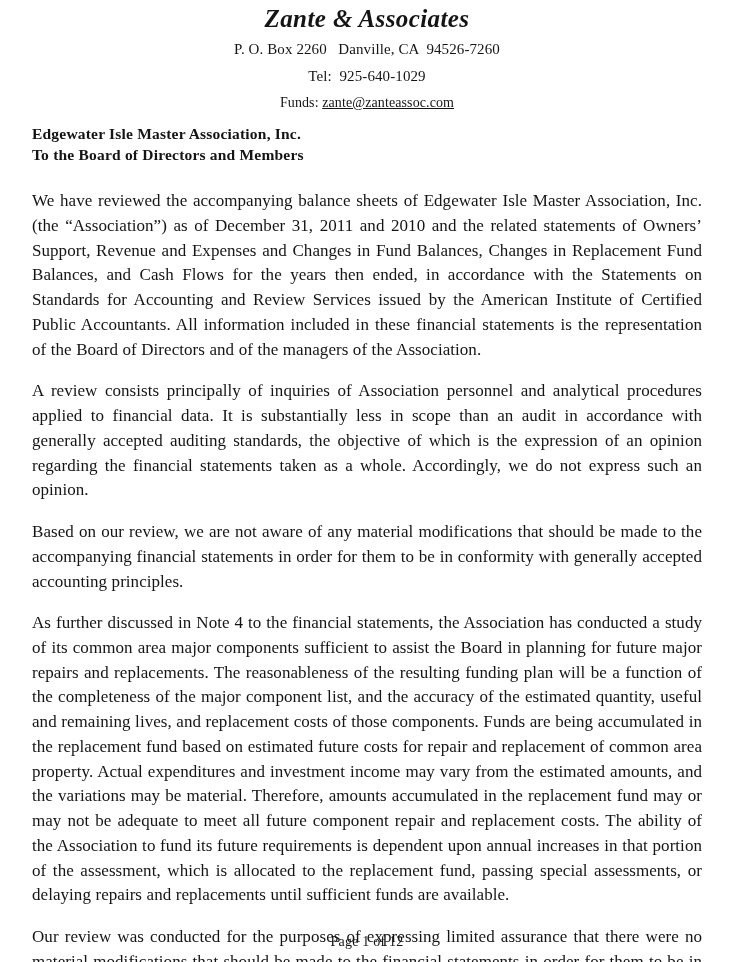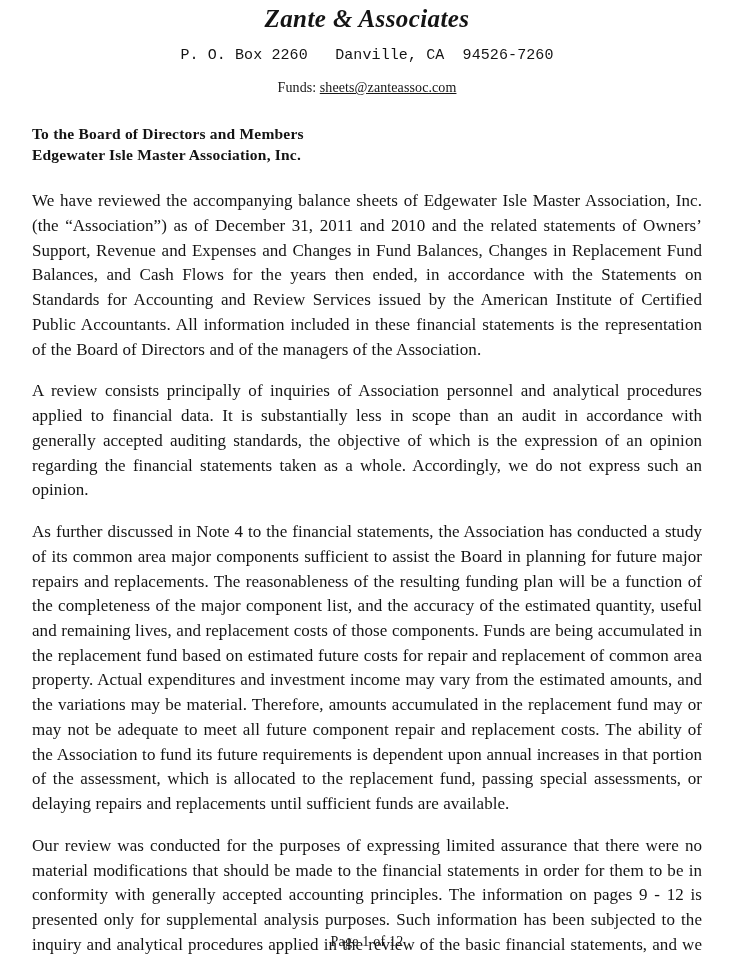--- a/index.html
+++ b/index.html
@@ -41,9 +41,8 @@
     font-size: 15px;
     line-height: 1.27;
     letter-spacing: 0.1px;
-    margin: 14px;
+    margin: 8px;
     white-space: pre;
-    font-family: Liberation Mono, monospace;
   }
   .email-line {
     font-size: 14px;

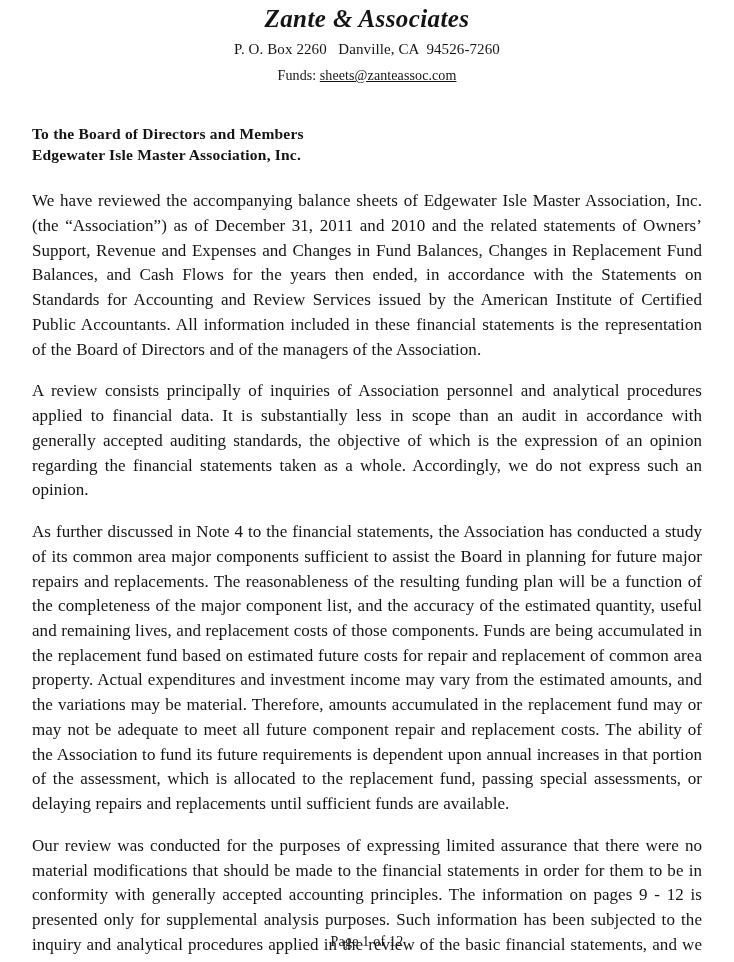--- a/index.html
+++ b/index.html
@@ -115,6 +115,7 @@
   <div class="letterhead">
     <div class="firm-name">Zante &amp; Associates</div>
     <div class="address-line">P. O. Box 2260   Danville, CA  94526-7260</div>
+    <div class="address-line">Tel:  925-640-1029</div>
     <div class="email-line">
       <span class="email-label">Funds:</span>
       <span class="email-addr">sheets@zanteassoc.com</span>

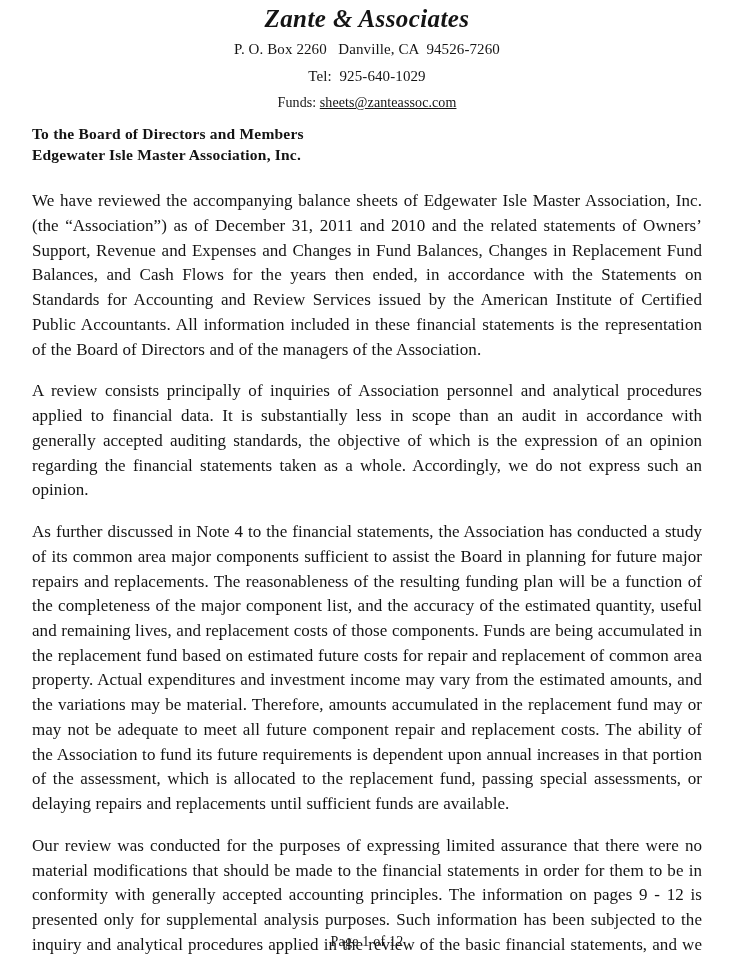--- a/index.html
+++ b/index.html
@@ -118,7 +118,7 @@
     <div class="address-line">Tel:  925-640-1029</div>
     <div class="email-line">
       <span class="email-label">Funds:</span>
-      <span class="email-addr">sheets@zanteassoc.com</span>
+      <span class="email-addr">zante@zanteassoc.com</span>
     </div>
   </div>
 

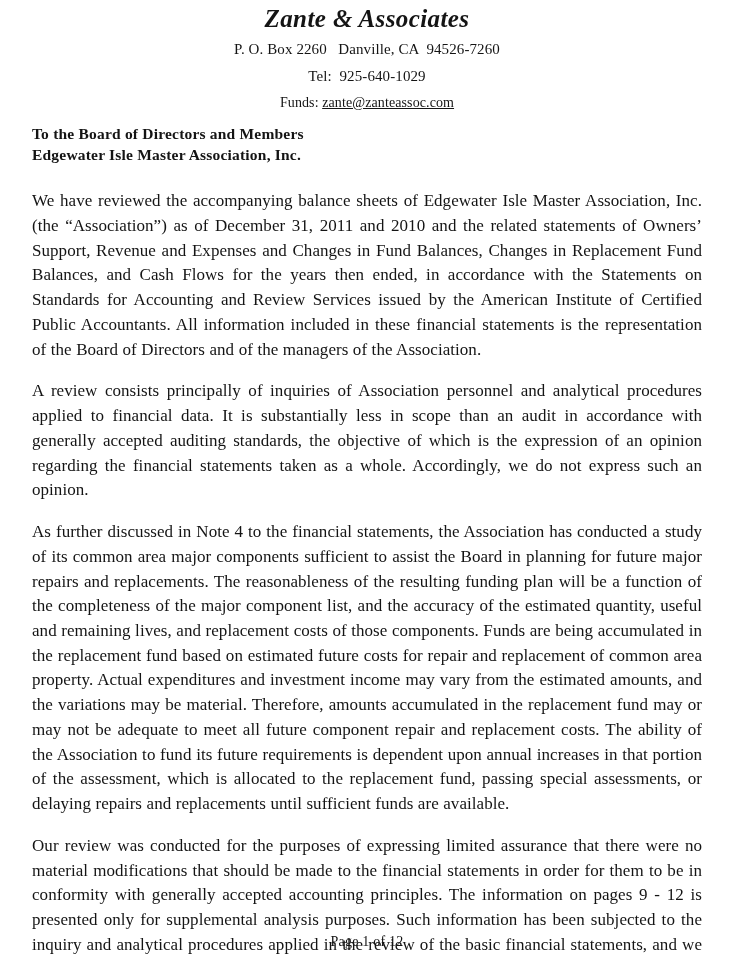--- a/index.html
+++ b/index.html
@@ -125,8 +125,8 @@
   <div class="content">
 
     <div class="addressee">
+      <div>Edgewater Isle Master Association, Inc.</div>
       <div>To the Board of Directors and Members</div>
-      <div>Edgewater Isle Master Association, Inc.</div>
     </div>
 
     <div class="paragraphs">

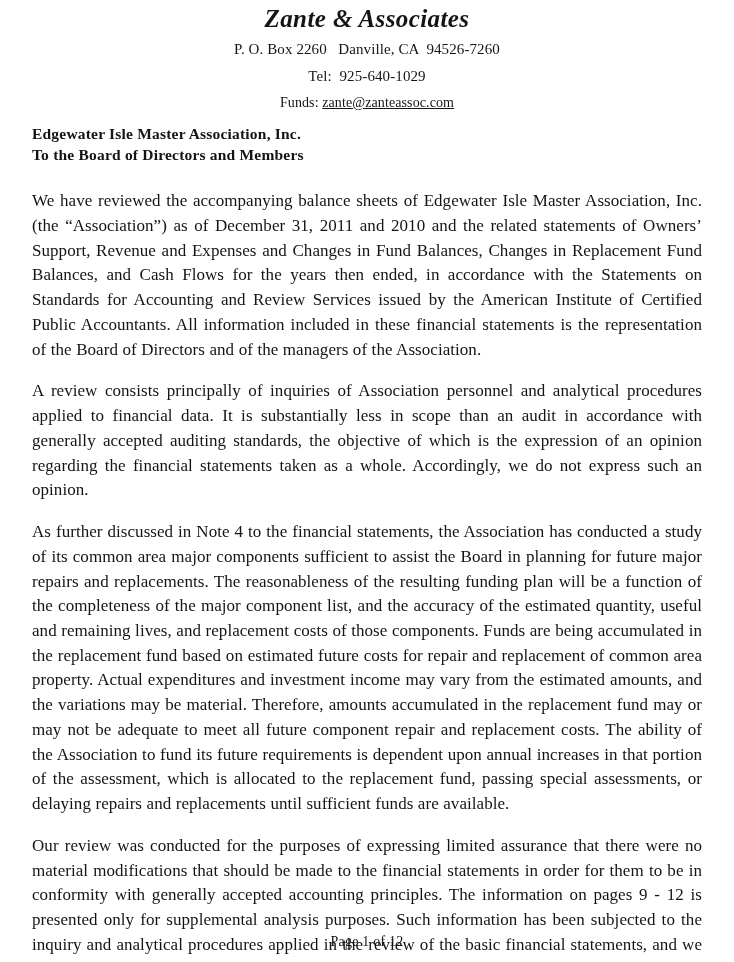--- a/index.html
+++ b/index.html
@@ -132,6 +132,7 @@
     <div class="paragraphs">
       <p class="body-par">We have reviewed the accompanying balance sheets of Edgewater Isle Master Association, Inc. (the “Association”) as of December 31, 2011 and 2010 and the related statements of Owners’ Support, Revenue and Expenses and Changes in Fund Balances, Changes in Replacement Fund Balances, and Cash Flows for the years then ended, in accordance with the Statements on Standards for Accounting and Review Services issued by the American Institute of Certified Public Accountants. All information included in these financial statements is the representation of the Board of Directors and of the managers of the Association.</p>
       <p class="body-par">A review consists principally of inquiries of Association personnel and analytical procedures applied to financial data.  It is substantially less in scope than an audit in accordance with generally accepted auditing standards, the objective of which is the expression of an opinion regarding the financial statements taken as a whole.  Accordingly, we do not express such an opinion.</p>
+      <p class="body-par">Based on our review, we are not aware of any material modifications that should be made to the accompanying financial statements in order for them to be in conformity with generally accepted accounting principles.</p>
       <p class="body-par">As further discussed in Note 4 to the financial statements, the Association has conducted a study of its common area major components sufficient to assist the Board in planning for future major repairs and replacements.  The reasonableness of the resulting funding plan will be a function of the completeness of the major component list, and the accuracy of the estimated quantity, useful and remaining lives, and replacement costs of those components.  Funds are being accumulated in the replacement fund based on estimated future costs for repair and replacement of common area property.  Actual expenditures and investment income may vary from the estimated amounts, and the variations may be material.  Therefore, amounts accumulated in the replacement fund may or may not be adequate to meet all future component repair and replacement costs.  The ability of the Association to fund its future requirements is dependent upon annual increases in that portion of the assessment, which is allocated to the replacement fund, passing special assessments, or delaying repairs and replacements until sufficient funds are available.</p>
       <p class="body-par">Our review was conducted for the purposes of expressing limited assurance that there were no material modifications that should be made to the financial statements in order for them to be in conformity with generally accepted accounting principles.  The information on pages 9 - 12 is presented only for supplemental analysis purposes.  Such information has been subjected to the inquiry and analytical procedures applied in the review of the basic financial statements, and we are not aware of any material modifications that should be made to it.</p>
     </div>

